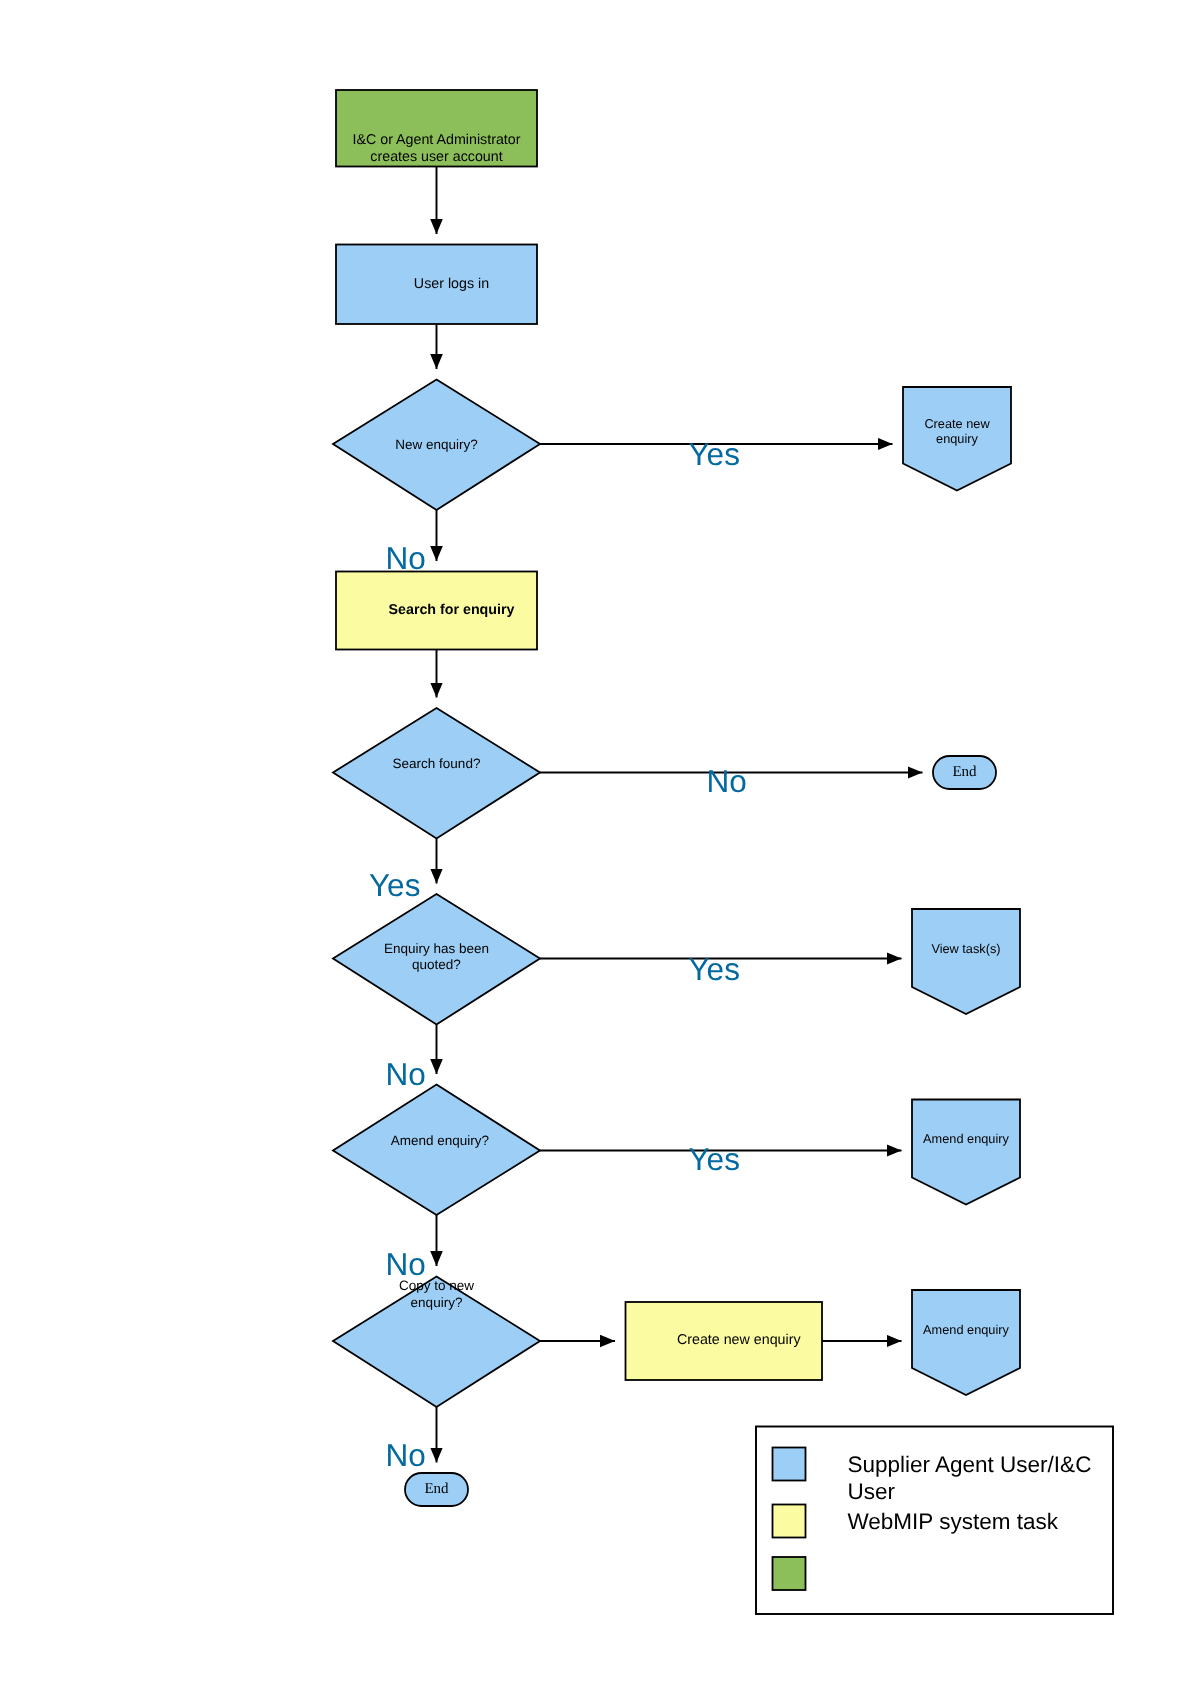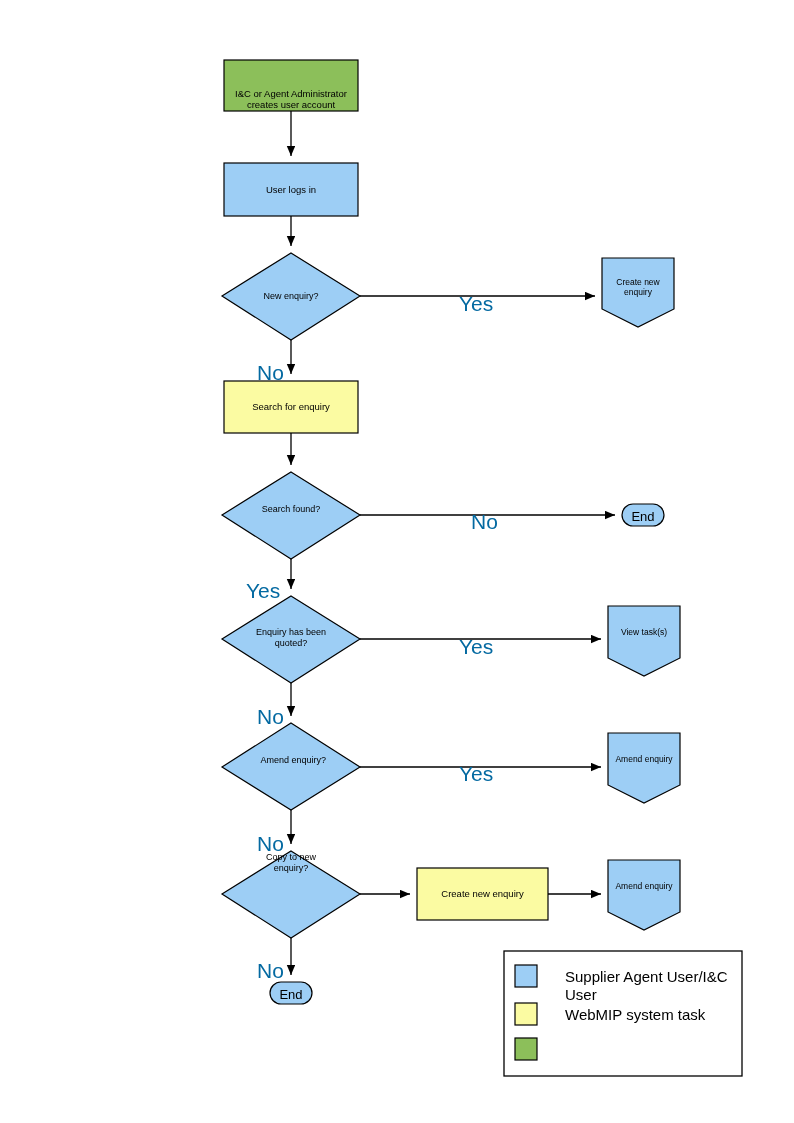--- a/index.html
+++ b/index.html
@@ -35,6 +35,7 @@
   }
   .lbl-box {
     font-size: 9.5px;
+    padding-left: 10px;
   }
   .lbl-green {
     font-size: 9.5px;

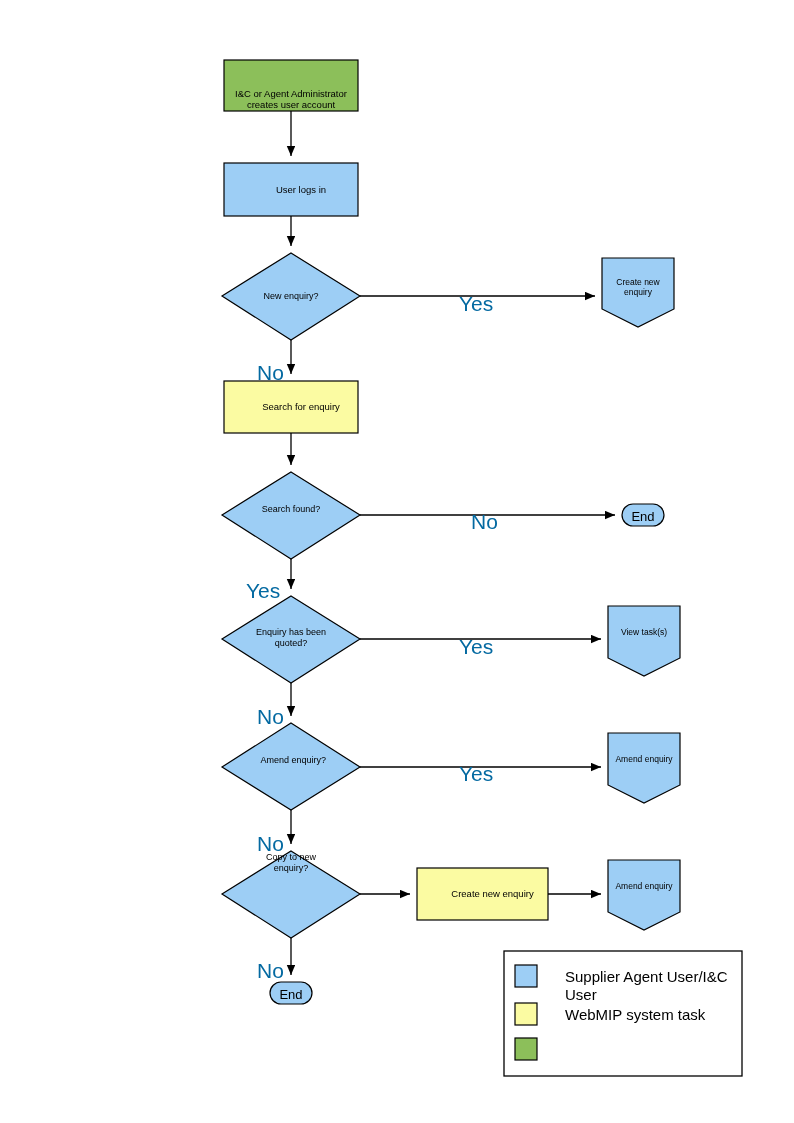--- a/index.html
+++ b/index.html
@@ -140,7 +140,7 @@
 
   <div class="node-label lbl-pent wrap" style="left:604px; top:277px; width:68px;">Create new enquiry</div>
 
-  <div class="node-label lbl-box" style="left:226px; top:401px; width:130px;">Search for enquiry</div>
+  <div class="node-label lbl-box" style="left:226px; top:401px; width:130px;font-weight:bold;">Search for enquiry</div>
 
   <div class="node-label lbl-diamond wrap" style="left:251px; top:504px; width:80px;">Search found?</div>
 

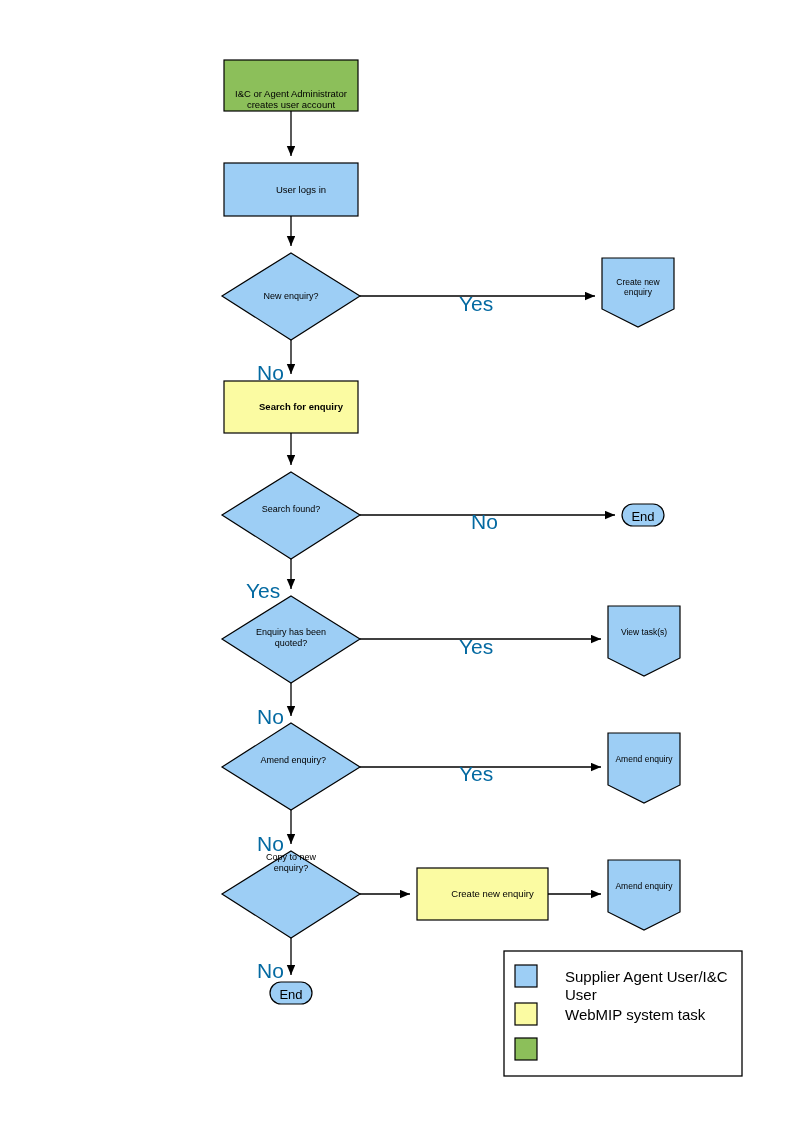--- a/index.html
+++ b/index.html
@@ -47,7 +47,8 @@
     font-size: 8.5px;
   }
   .lbl-pill {
-    font-size: 13px;
+    font-size: 10px;
+    font-family: Liberation Serif, serif;
   }
   .edge-label {
     position: absolute;

